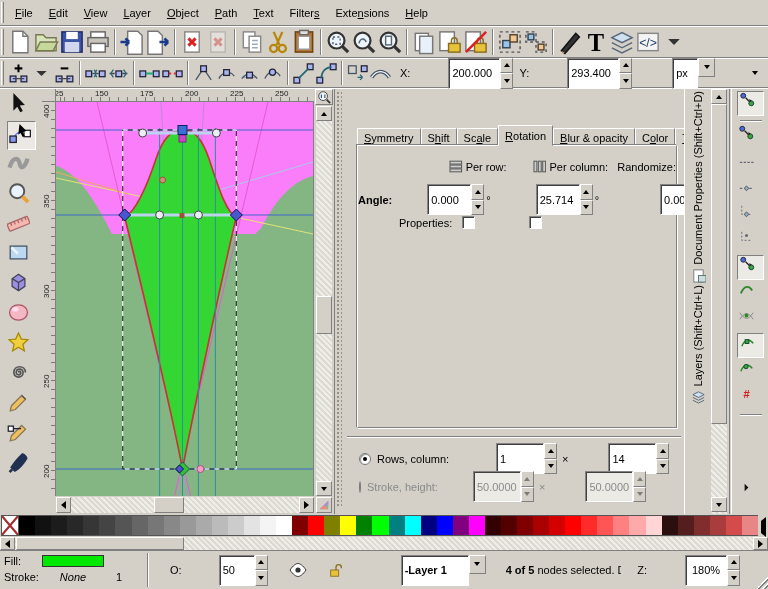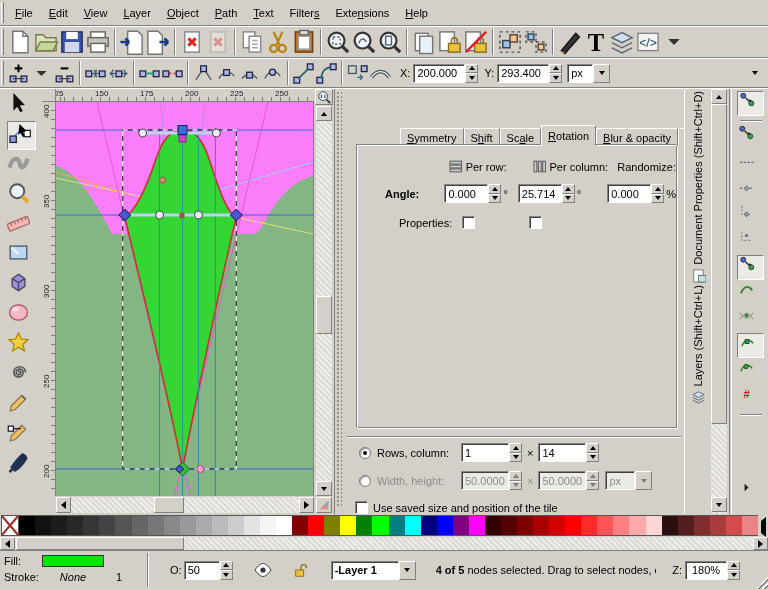--- a/index.html
+++ b/index.html
@@ -9,7 +9,7 @@
     background:var(--chrome); font-family:"Liberation Sans", sans-serif;
     font-size:11px; color:#000; user-select:none;
   }
-  .field  { background:#fff; border:1px solid; border-color:#848484 #fff #fff #848484; box-shadow:inset 1px 1px 0 #404040; padding:1px 3px; height:19px; display:flex; align-items:center; overflow:hidden; white-space:nowrap; }
+  .field  { background:#fff; border:1px solid; border-color:#848484 #fff #fff #848484; box-shadow:inset 1px 1px 0 #404040; padding:1px 3px; height:31px; display:flex; align-items:center; overflow:hidden; white-space:nowrap;margin-left:35px; }
   .grip { width:3px; align-self:stretch; margin:2px 3px 2px 1px; border-left:1px solid #fff; border-right:1px solid var(--chrome_shadow); }
   .vsep { width:2px; align-self:stretch; margin:2px 3px; border-left:1px solid var(--chrome_shadow); border-right:1px solid #fff; }
   .hsep { height:2px; margin:3px 4px; border-top:1px solid var(--chrome_shadow); border-bottom:1px solid #fff; }

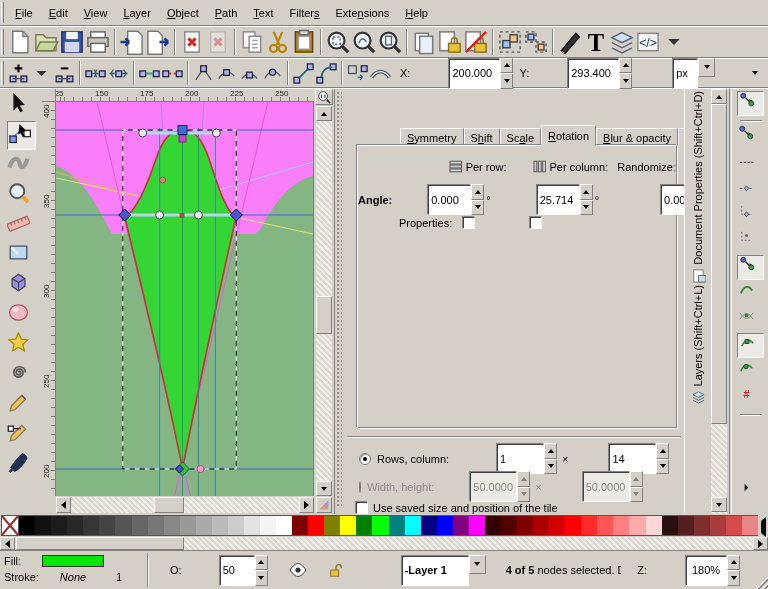--- a/index.html
+++ b/index.html
@@ -69,7 +69,7 @@
   #dialog-titlebar { position:absolute; left:10px; top:4px; right:6px; height:18px; display:flex; align-items:center; gap:4px; }
   #dialog-title { font-size:11px; }
   .dlg-btn { width:15px; height:14px; display:flex; align-items:center; justify-content:center; background:var(--chrome); border:1px solid; border-color:#fff var(--chrome_shadow) var(--chrome_shadow) #fff; font-size:9px; line-height:1; }
-  #tabs { position:absolute; left:22px; top:36px; right:8px; height:21px; display:flex; align-items:flex-end;margin-left:43px; }
+  #tabs { position:absolute; left:22px; top:36px; right:8px; height:21px; display:flex; align-items:flex-end; }
   .tab { padding:3px 6px 2px; border:1px solid; border-color:#fff var(--chrome_shadow) transparent #fff; background:var(--chrome); height:18px; position:relative; white-space:nowrap; }
   .tab u { text-decoration:underline; }
   .tab.active { height:21px; z-index:3; padding-top:4px; box-shadow:0 2px 0 -1px var(--chrome); }

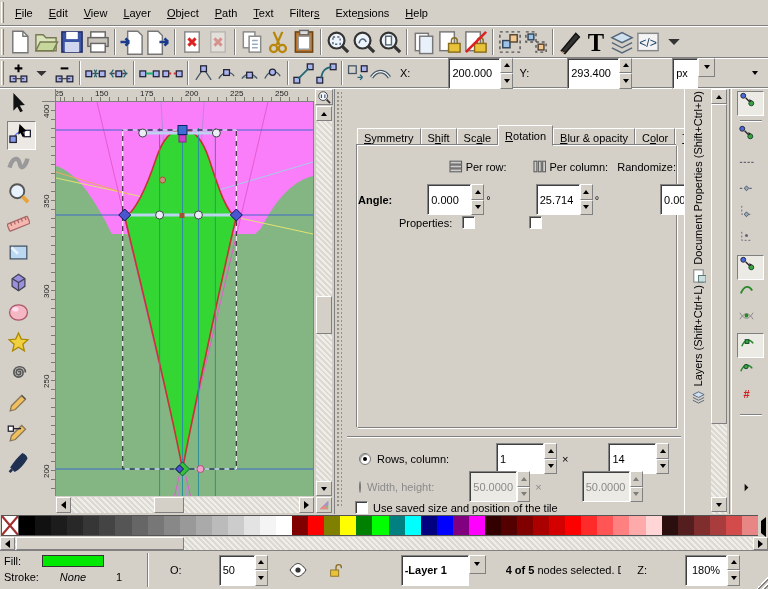--- a/index.html
+++ b/index.html
@@ -851,7 +851,7 @@
       </div>
       <div class="foot-row" style="top:382px">
         <span class="radio"></span>
-        <span class="dlg-label disabledtxt" style="margin-left:6px;width:84px">Width, height:</span>
+        <span class="dlg-label disabledtxt" style="margin-left:6px;width:84px">Stroke, height:</span>
         <span class="spinbox">
           <span class="field disabledtxt" style="width:48px;background:#eceae5">50.0000</span>
           <span class="spin">

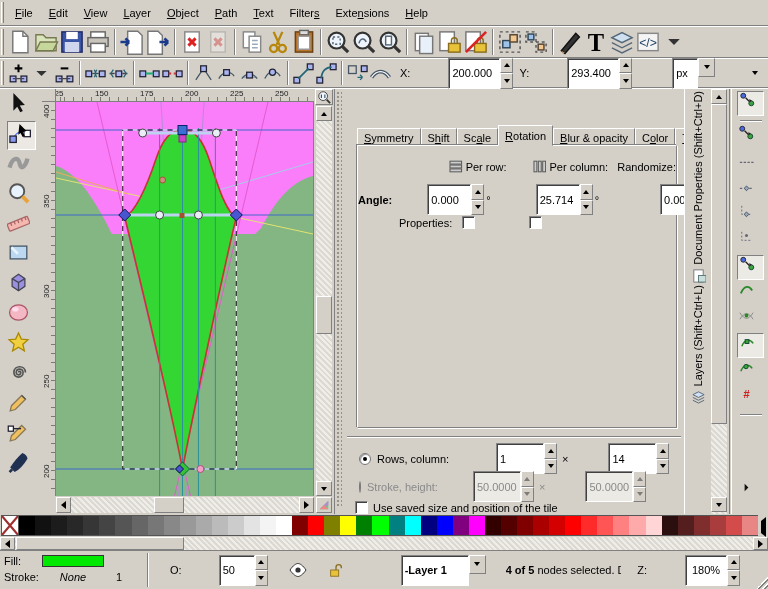--- a/index.html
+++ b/index.html
@@ -881,10 +881,6 @@
               <span class="tri-dn" style="opacity:.4"></span>
             </span>
         </span>
-      </div>
-      <div id="use-saved-row">
-        <span class="chk"></span>
-        <span>Use saved size and position of the tile</span>
       </div>
     </div>
 

